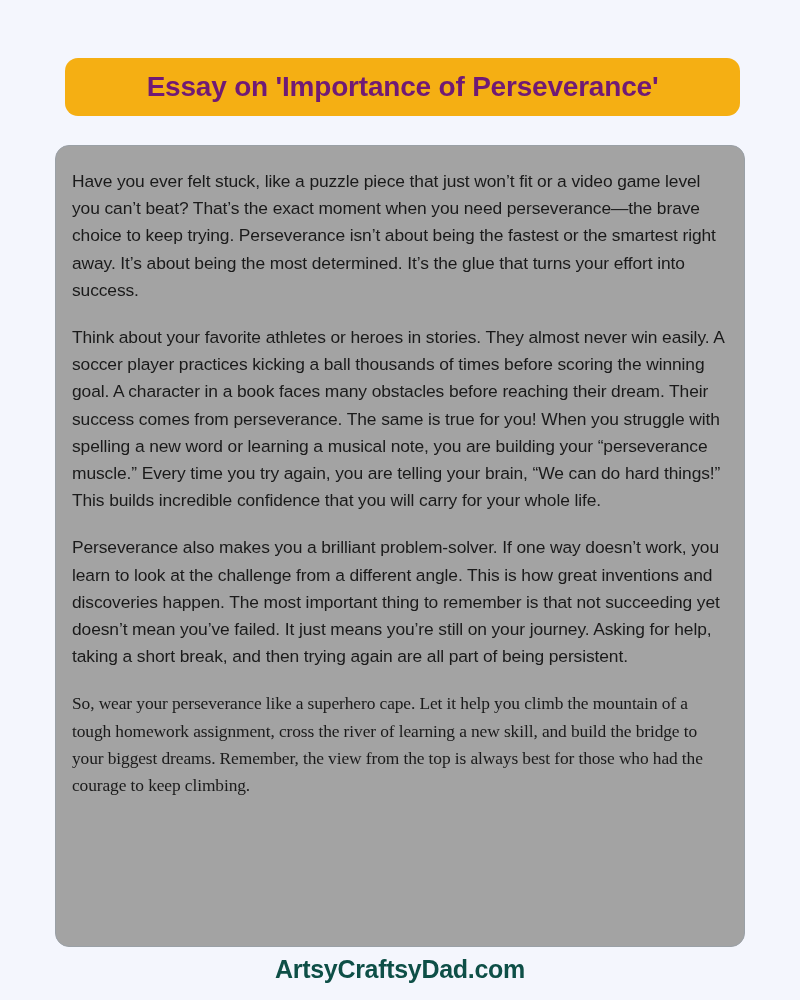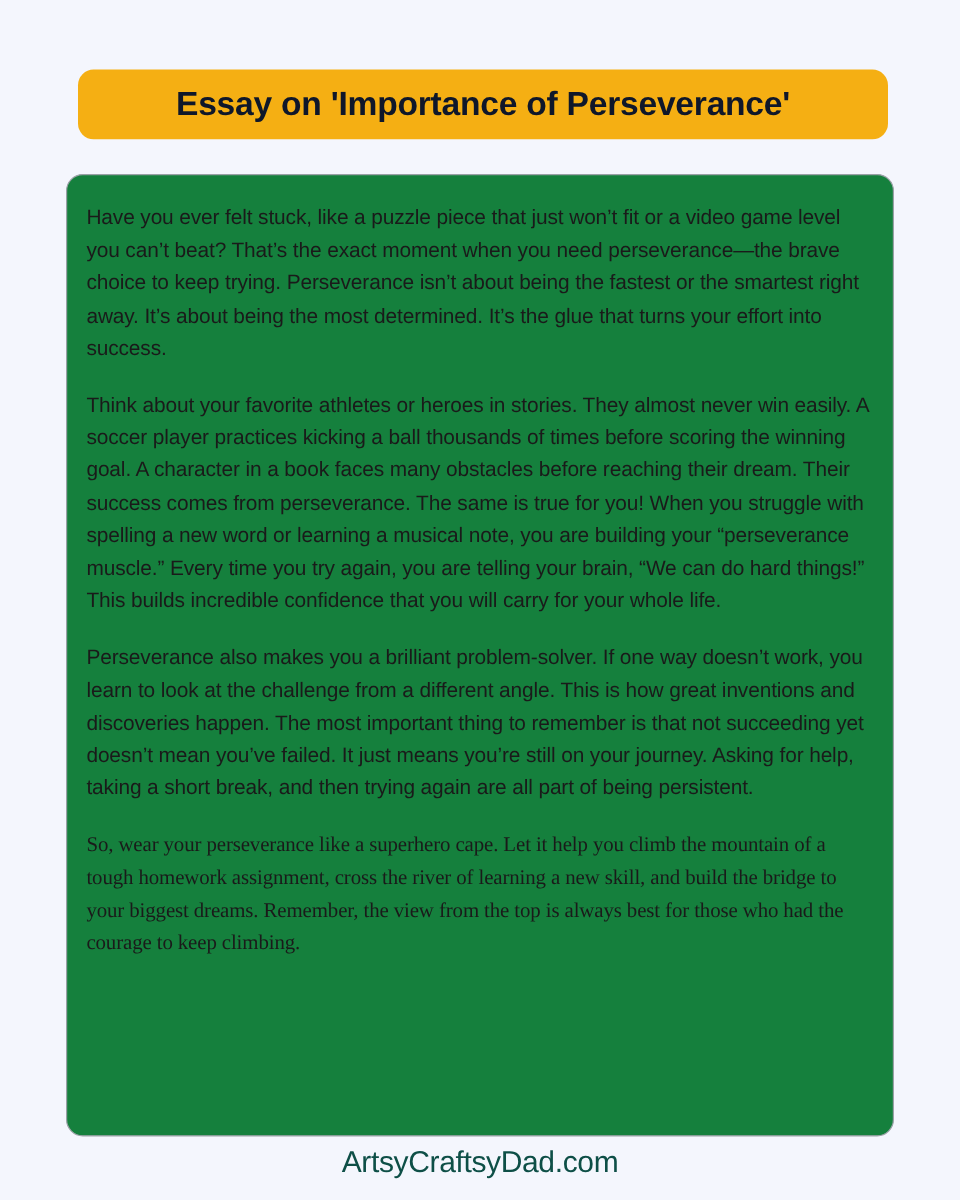--- a/index.html
+++ b/index.html
@@ -40,7 +40,7 @@
     font-family: "Liberation Sans", sans-serif;
     font-size: 28px;
     font-weight: bold;
-    color: #0f172a;
+    color: #701a75;
     letter-spacing: -0.2px;
     white-space: nowrap;
     line-height: 1;

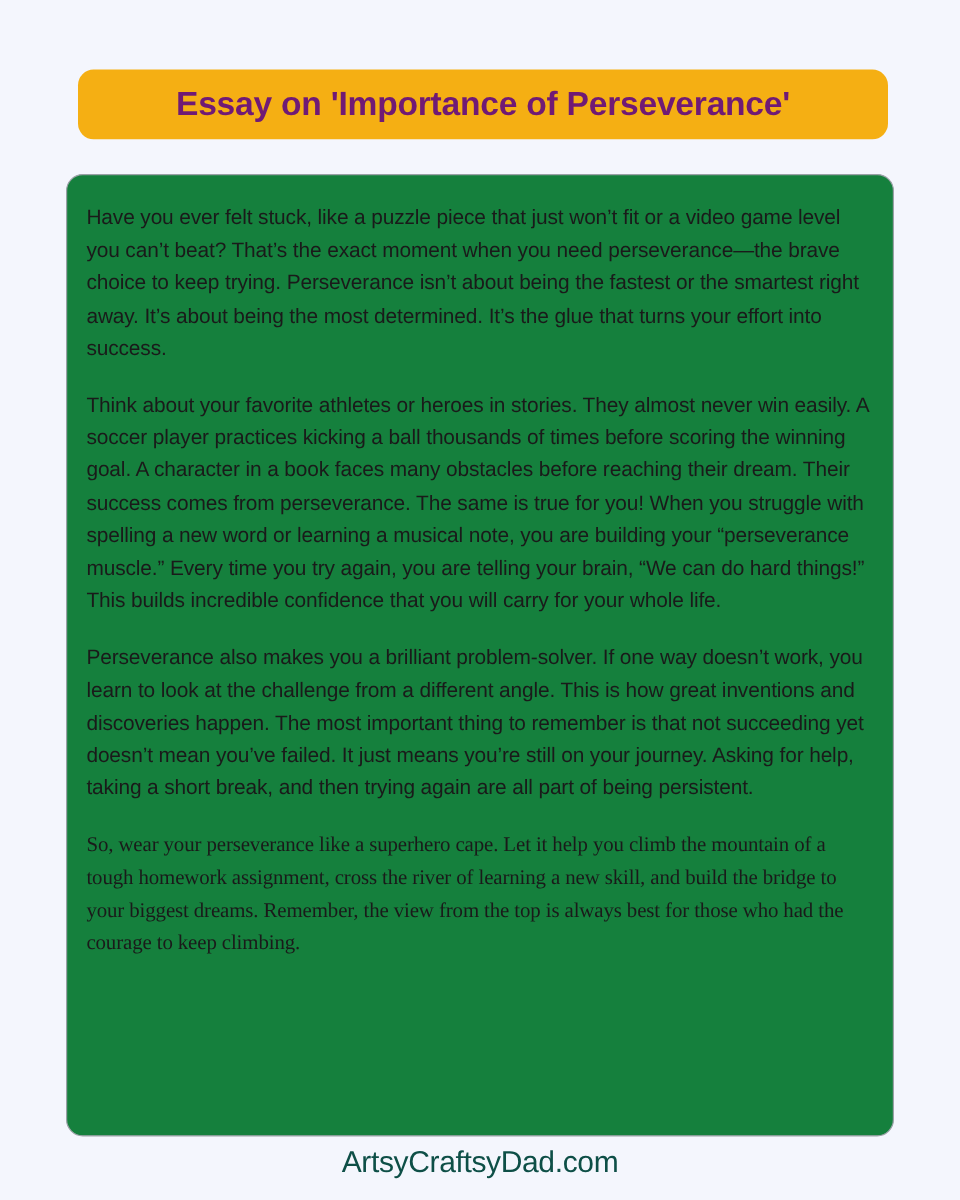--- a/index.html
+++ b/index.html
@@ -53,7 +53,7 @@
     top: 145px;
     width: 690px;
     height: 802px;
-    background: #15803d;
+    background: #a3a3a3;
     border: 1.5px solid #9aa0a6;
     border-radius: 14px;
     box-sizing: border-box;

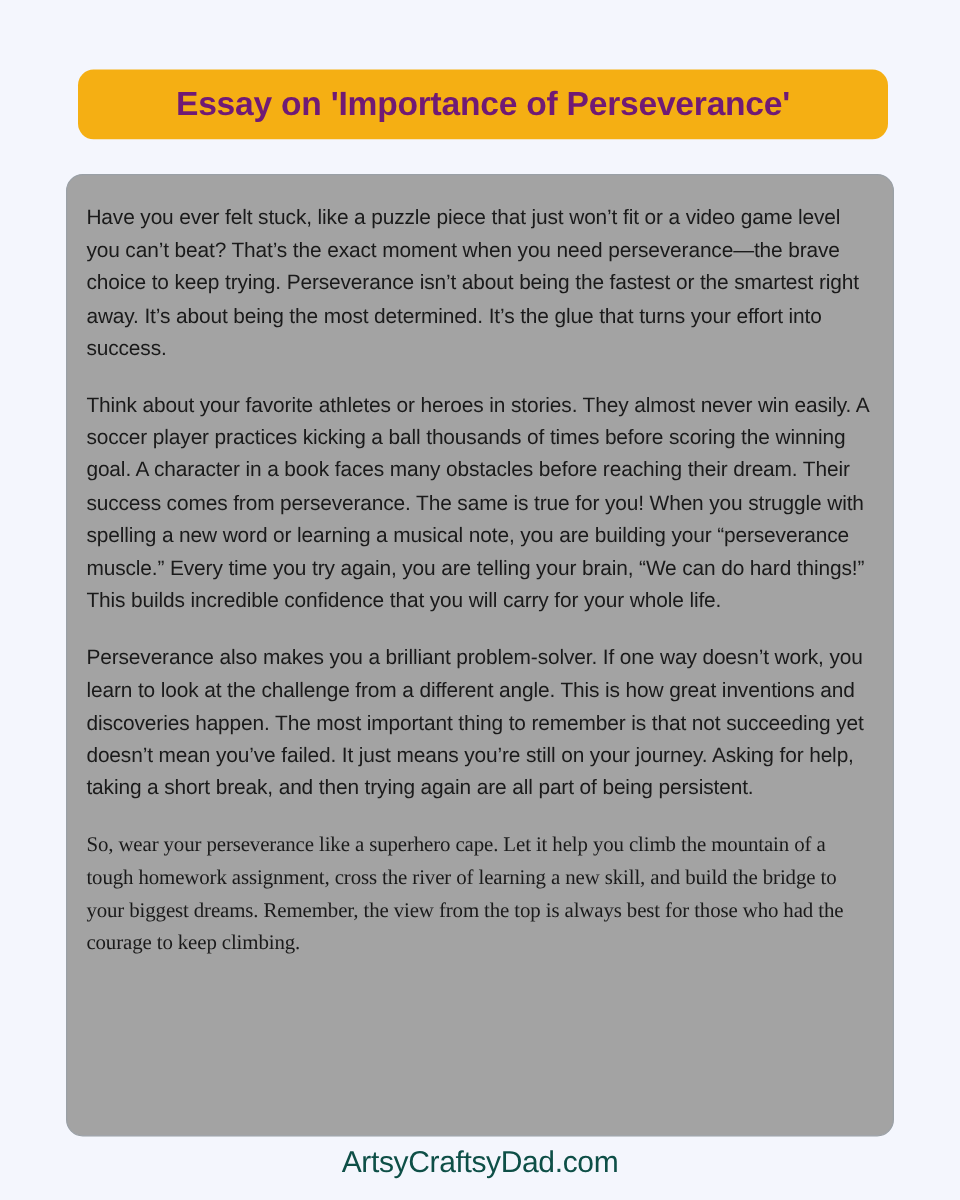--- a/index.html
+++ b/index.html
@@ -85,7 +85,7 @@
     text-align: center;
     font-family: "Liberation Sans", sans-serif;
     font-size: 25px;
-    font-weight: normal;
+    font-weight: bold;
     color: #0e4f47;
     letter-spacing: -0.3px;
   }

